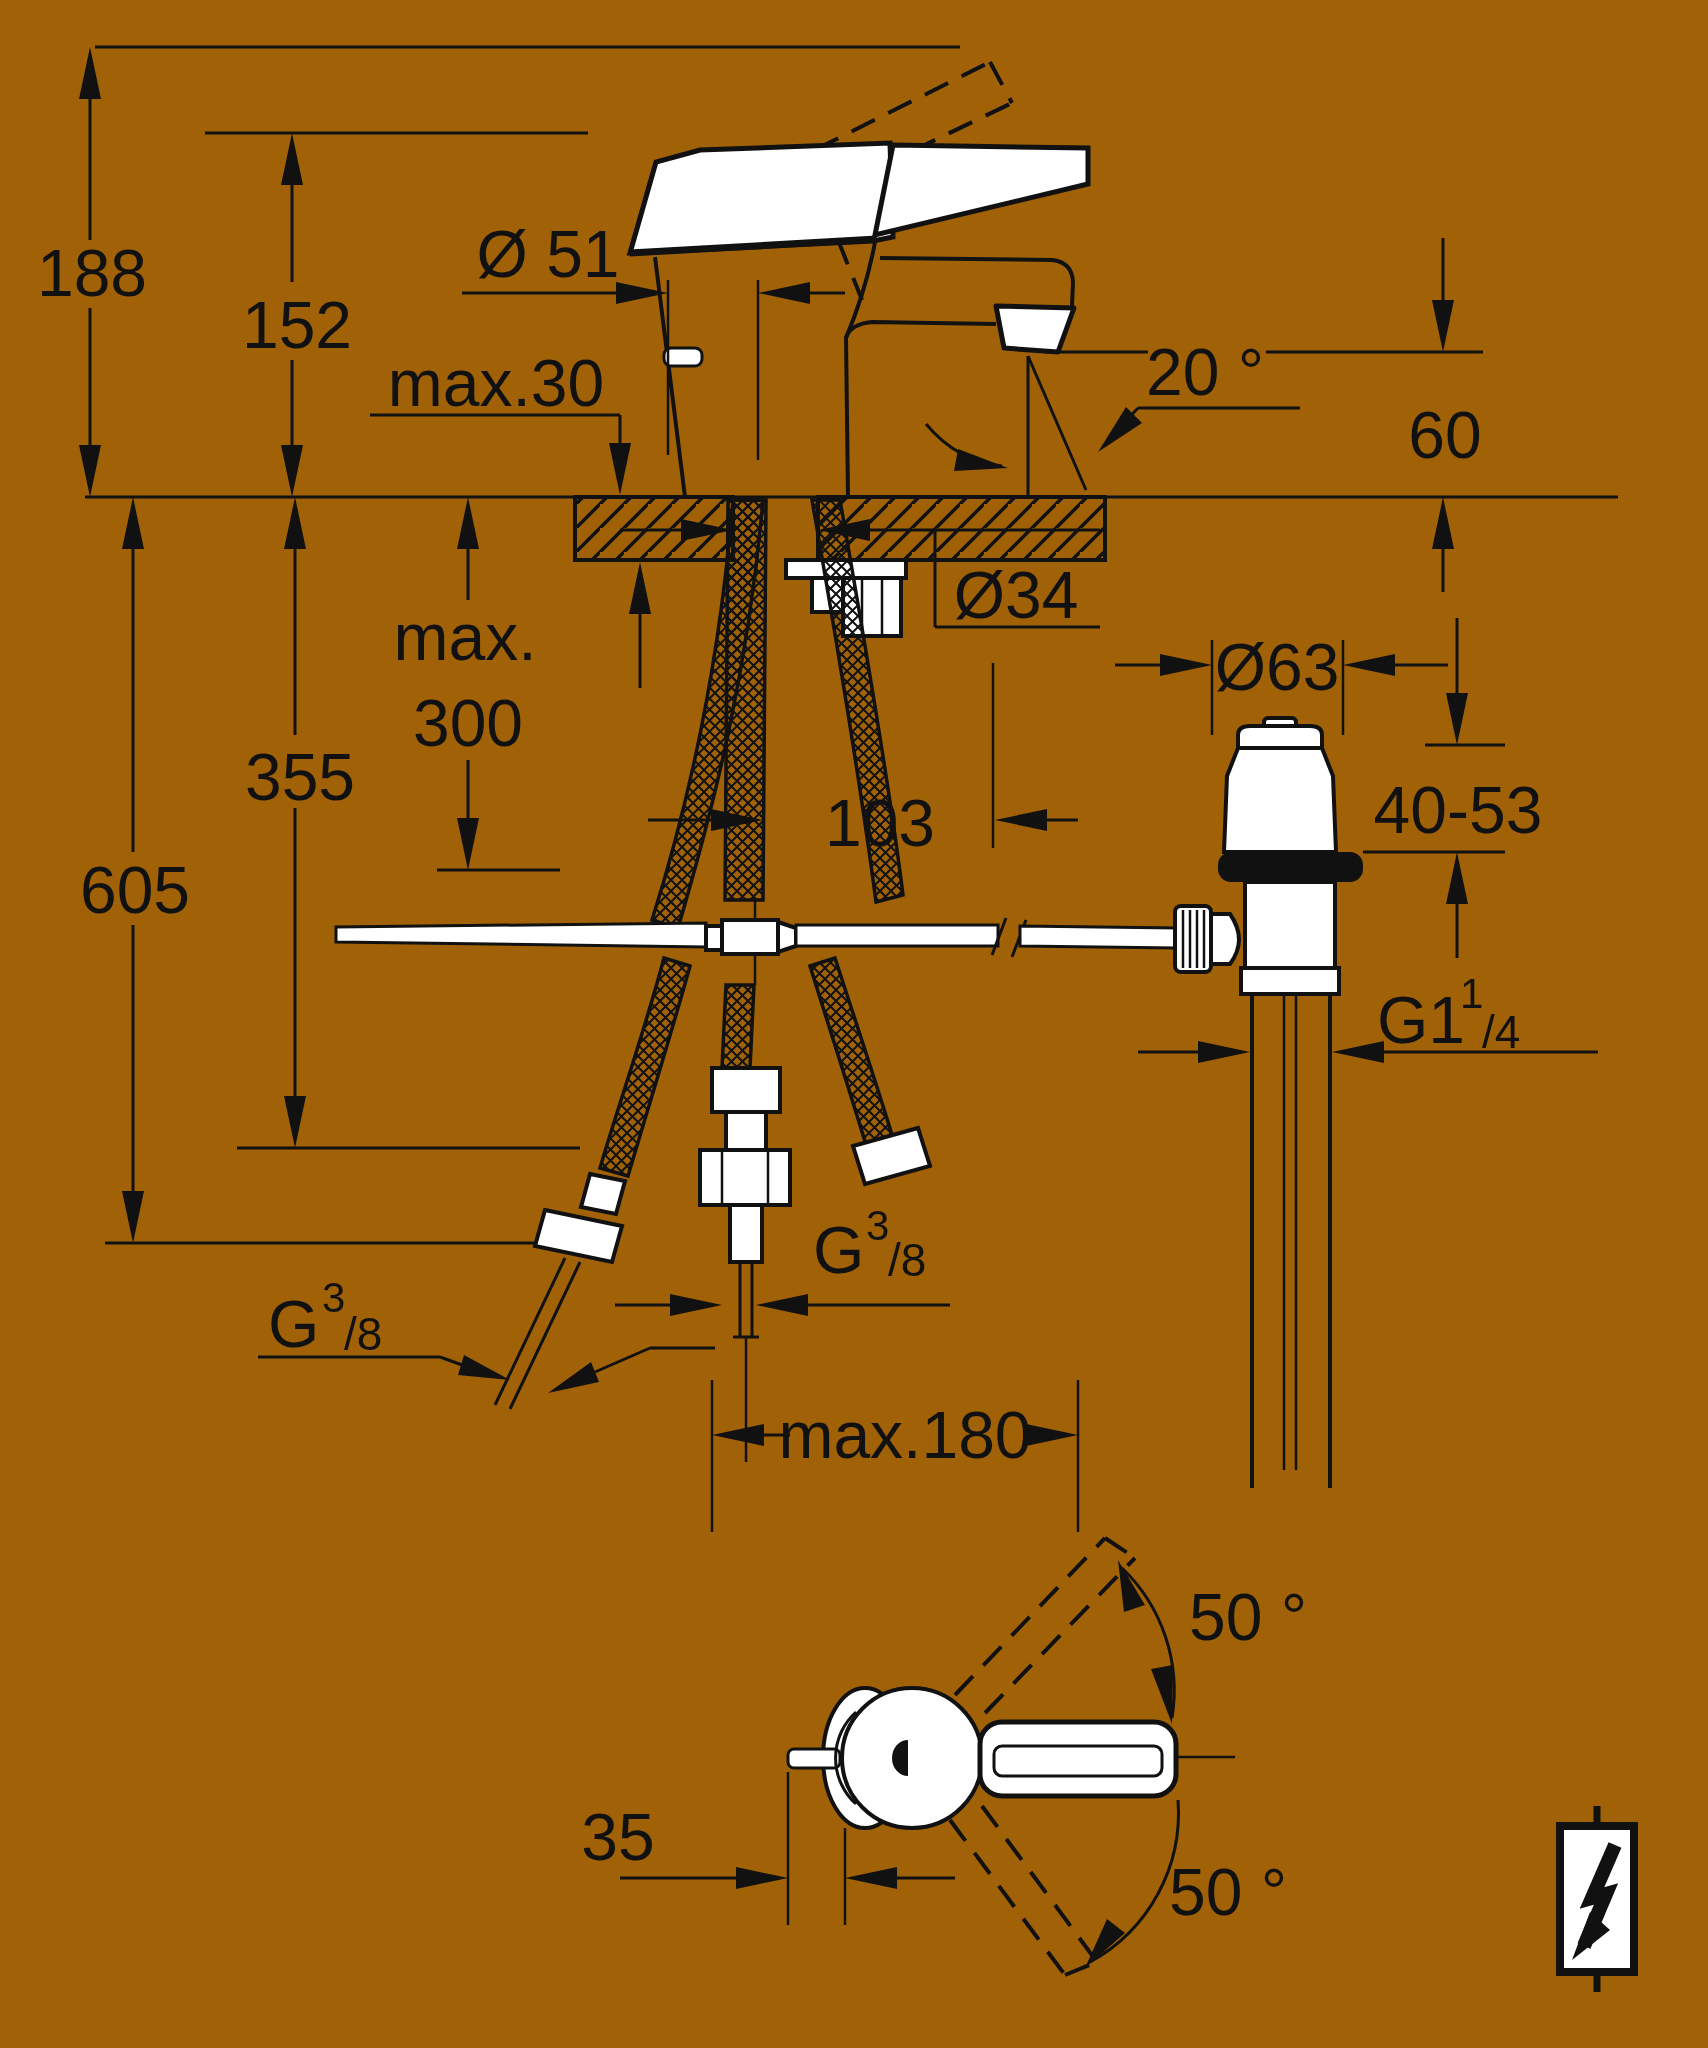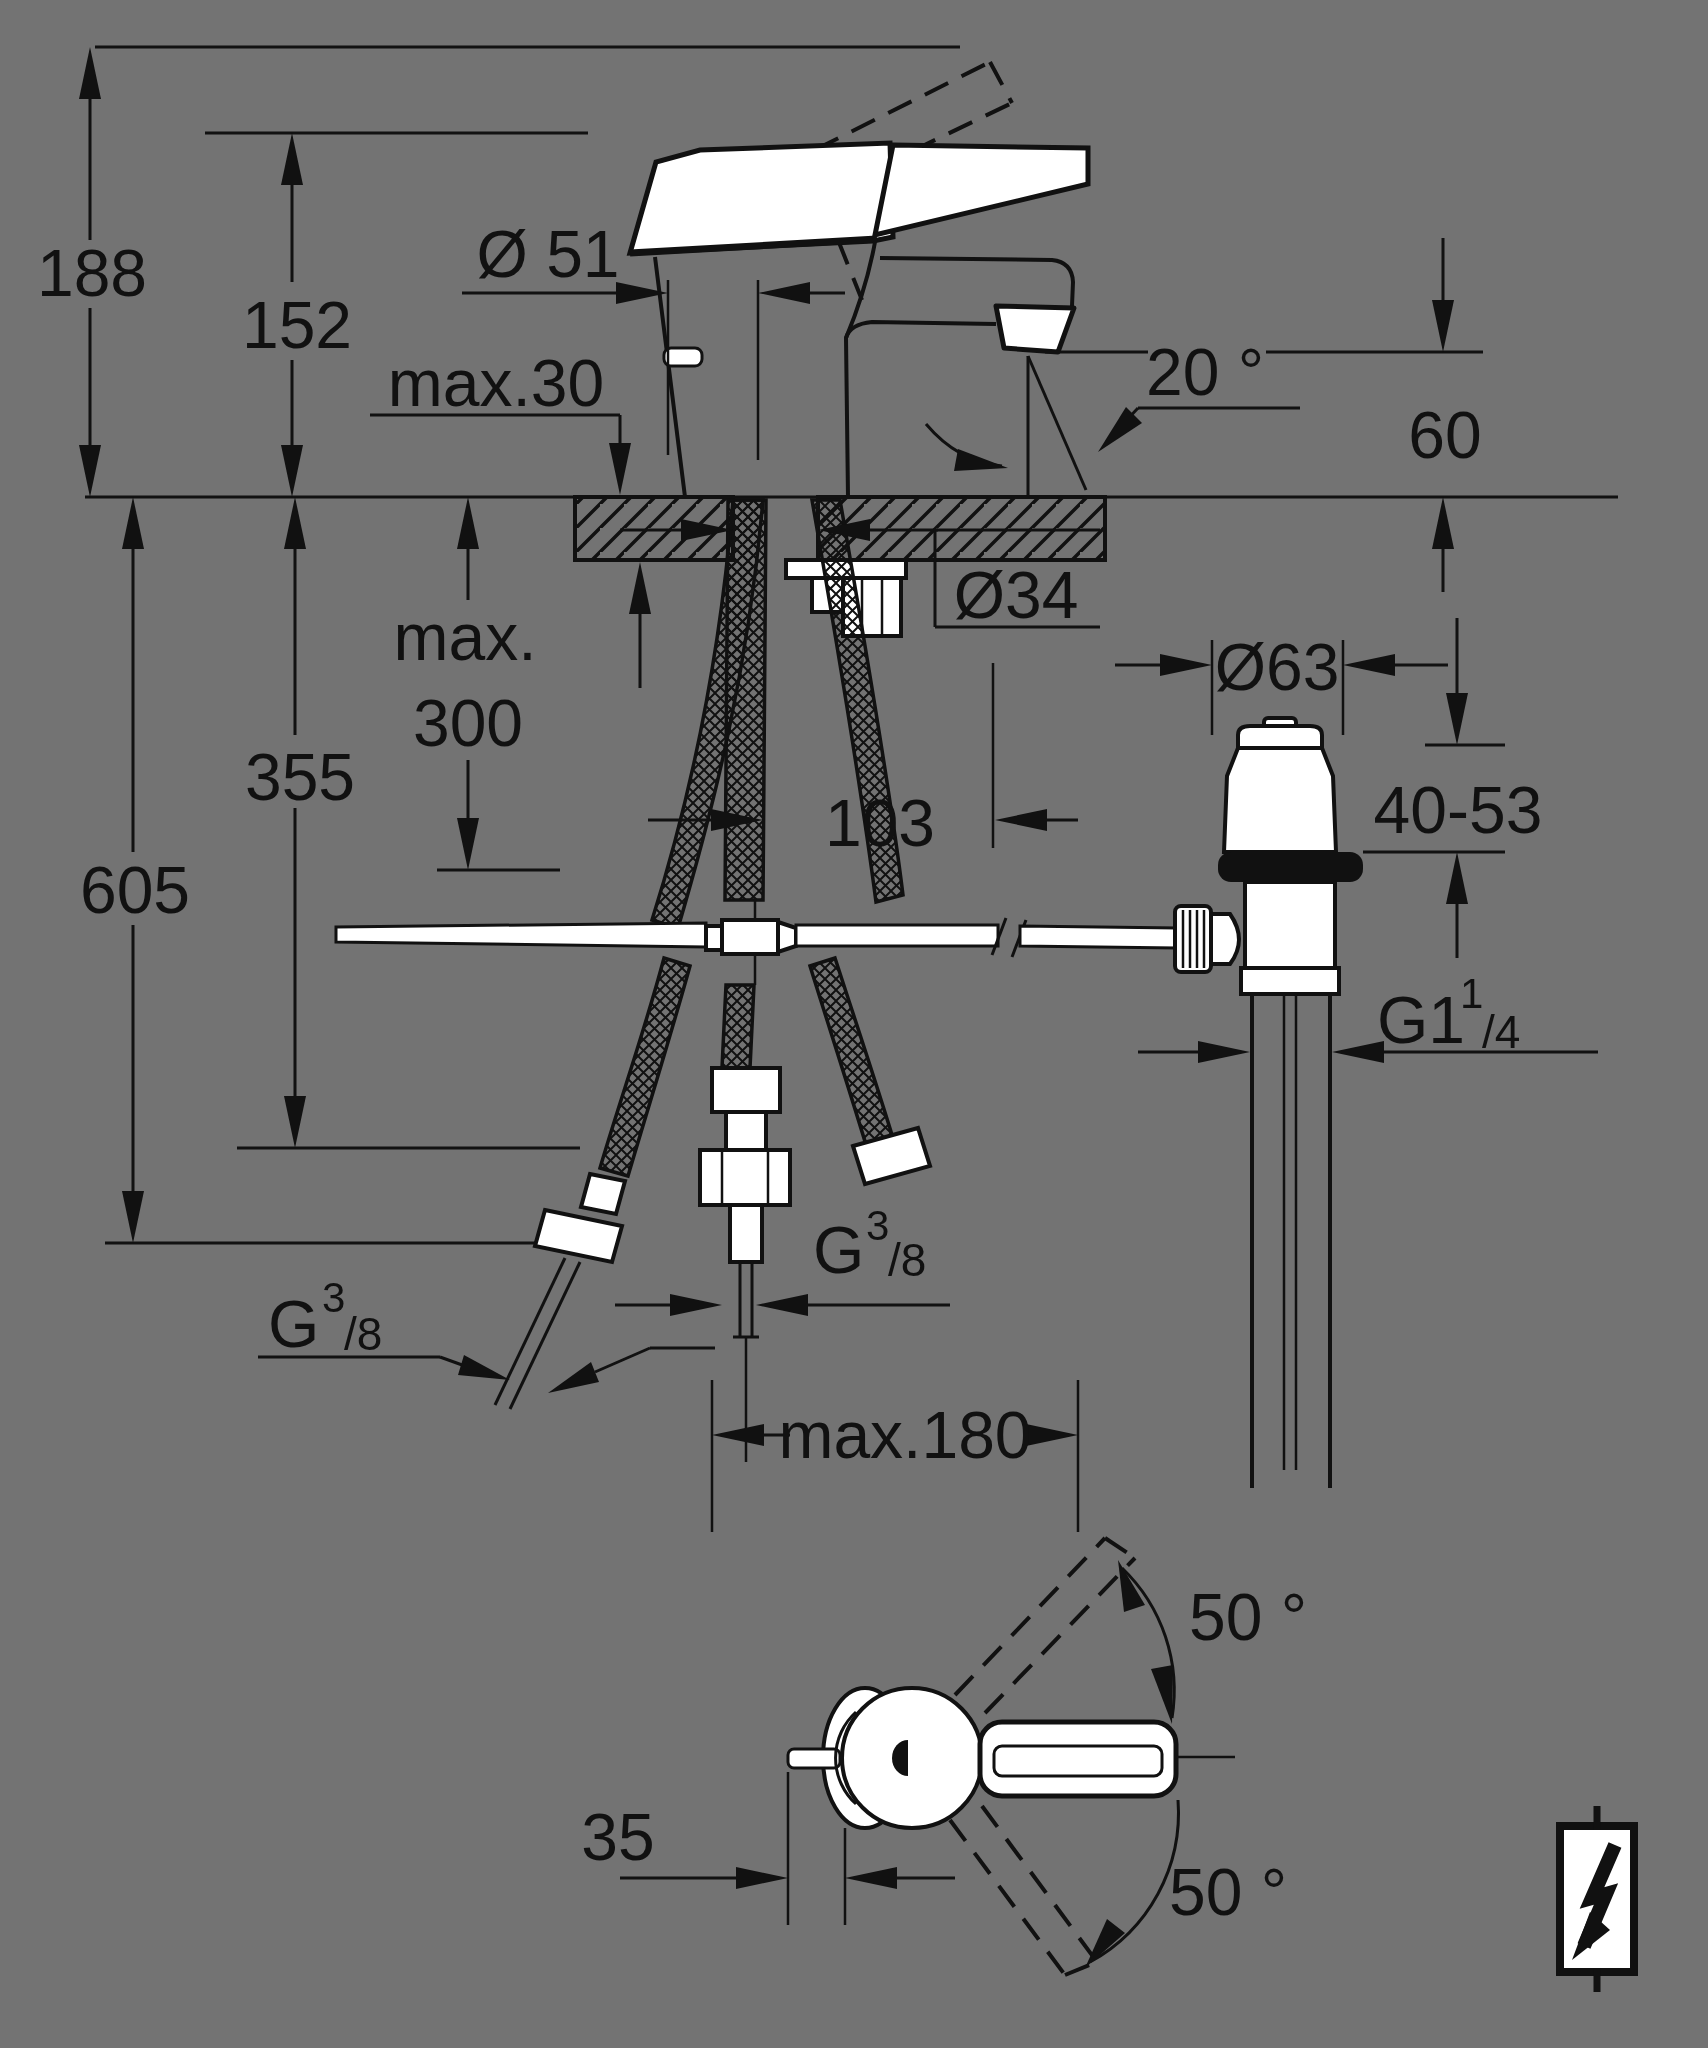--- a/index.html
+++ b/index.html
@@ -3,7 +3,7 @@
 <meta charset="utf-8">
 <style>
   html,body{margin:0;padding:0;background:#ffffff;}
-  .stage{width:1708px;height:2048px;position:relative;background:#737373;overflow:hidden;}
+  .stage{width:1708px;height:2048px;position:relative;background:#a16207;overflow:hidden;}
   svg{display:block;}
   text{font-family:"Liberation Sans",sans-serif;fill:#111;}
   .t-main{font-size:66px;}

